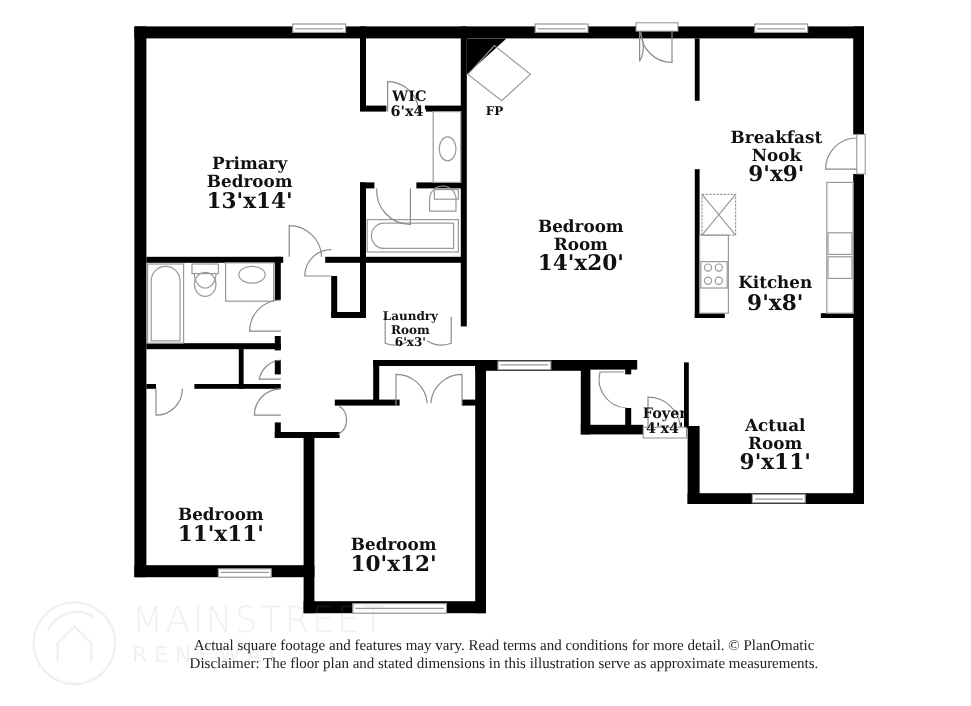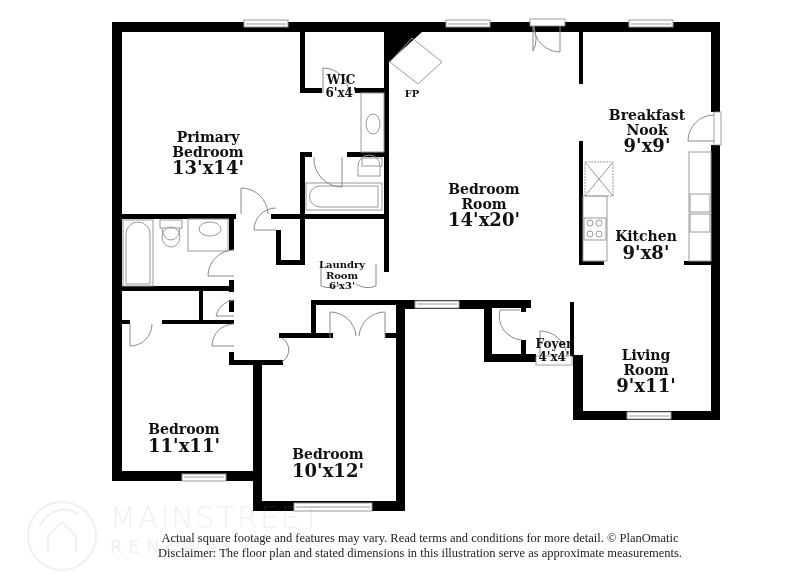--- a/index.html
+++ b/index.html
@@ -242,7 +242,7 @@
 </div>
 
 <div class="label" style="left:646px; top:312px;">
-  <span class="nm">Living</span>
+  <span class="nm">Actual</span>
   <span class="nm">Room</span>
   <span class="dim">9'x11'</span>
 </div>

